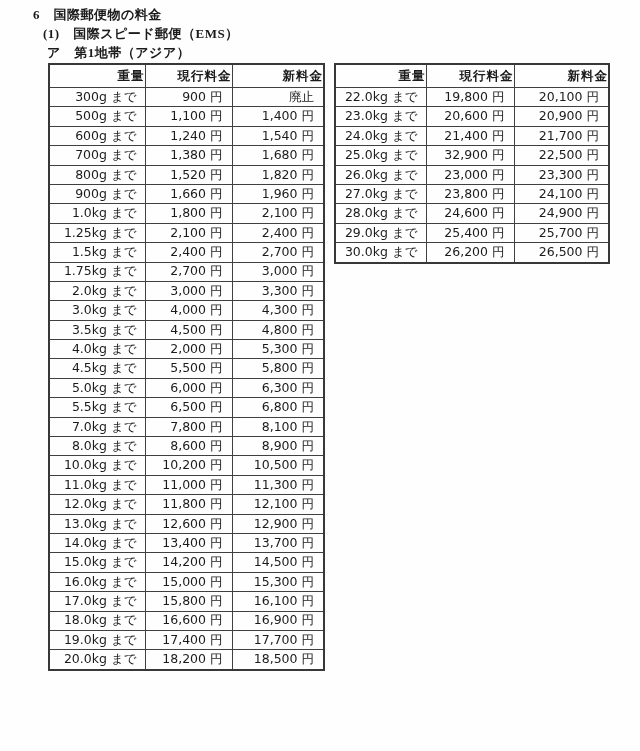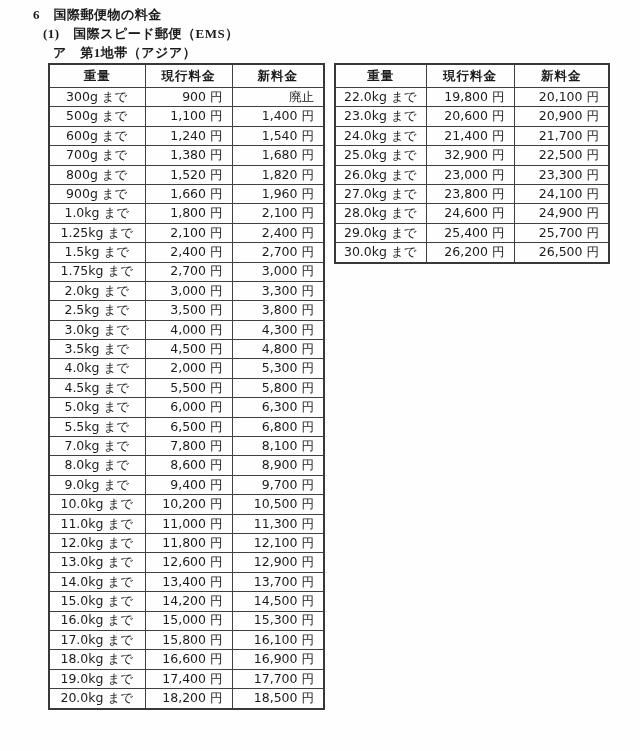--- a/index.html
+++ b/index.html
@@ -25,7 +25,7 @@
   }
   #title-line1 { left: 33px; top: 6px; }
   #title-line2 { left: 43px; top: 25px; }
-  #title-line3 { left: 53px; top: 44px; }
+  #title-line3 { left: 47px; top: 44px; }
 
   table.rate-table {
     position: absolute;

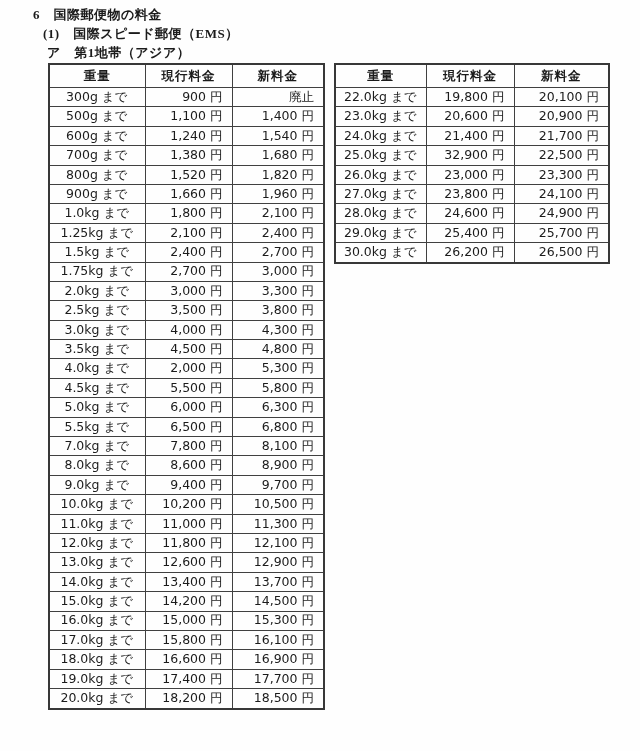--- a/index.html
+++ b/index.html
@@ -43,7 +43,7 @@
     border: 1px solid #404040;
     font-size: 12.5px;
     font-weight: bold;
-    text-align: center;
+    text-align: right;
     letter-spacing: 1px;
     padding: 0;
   }

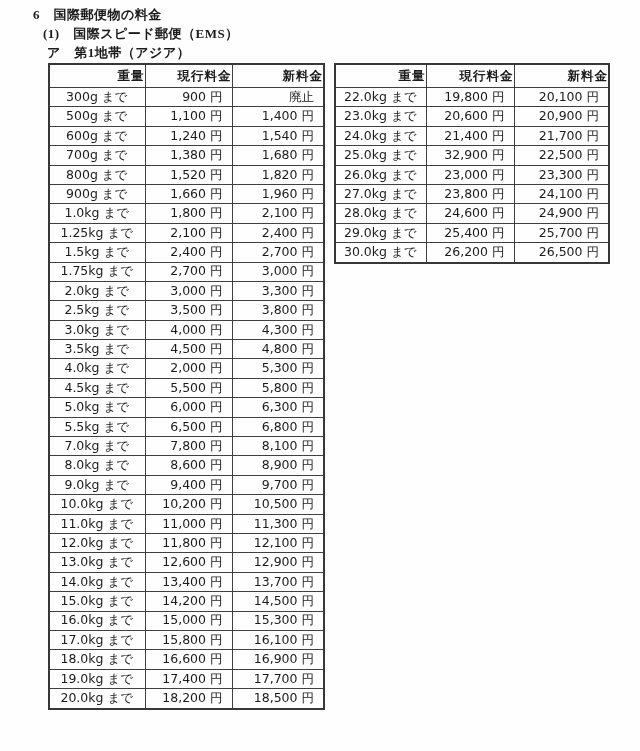--- a/index.html
+++ b/index.html
@@ -57,7 +57,7 @@
     overflow: hidden;
     line-height: 1;
   }
-  .rate-table td.w { text-align: center;  padding-left: 7px; }
+  .rate-table td.w { text-align: right;  padding-left: 7px; }
   .rate-table td.p { text-align: right; padding-right: 9px; }
 </style>
 </head>

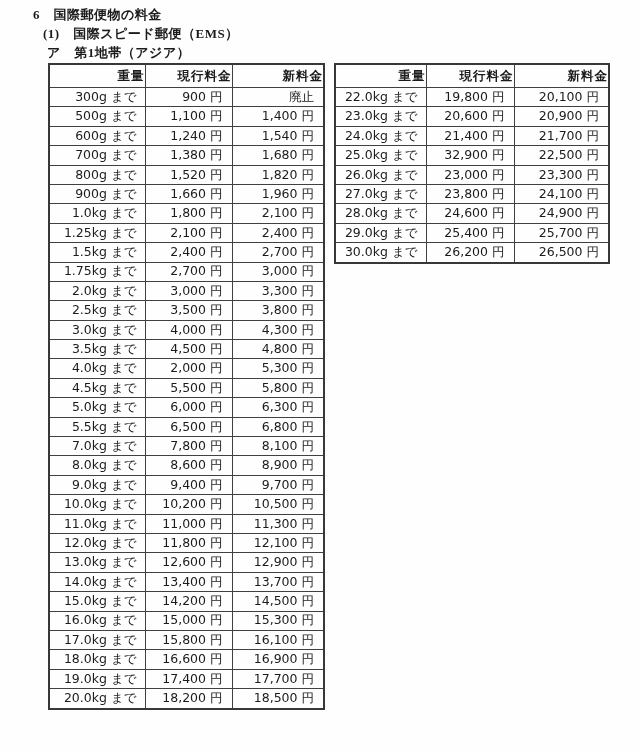--- a/index.html
+++ b/index.html
@@ -139,11 +139,6 @@
         <td class="p">3,300 円</td>
       </tr>
       <tr>
-        <td class="w">2.5kg まで</td>
-        <td class="p">3,500 円</td>
-        <td class="p">3,800 円</td>
-      </tr>
-      <tr>
         <td class="w">3.0kg まで</td>
         <td class="p">4,000 円</td>
         <td class="p">4,300 円</td>

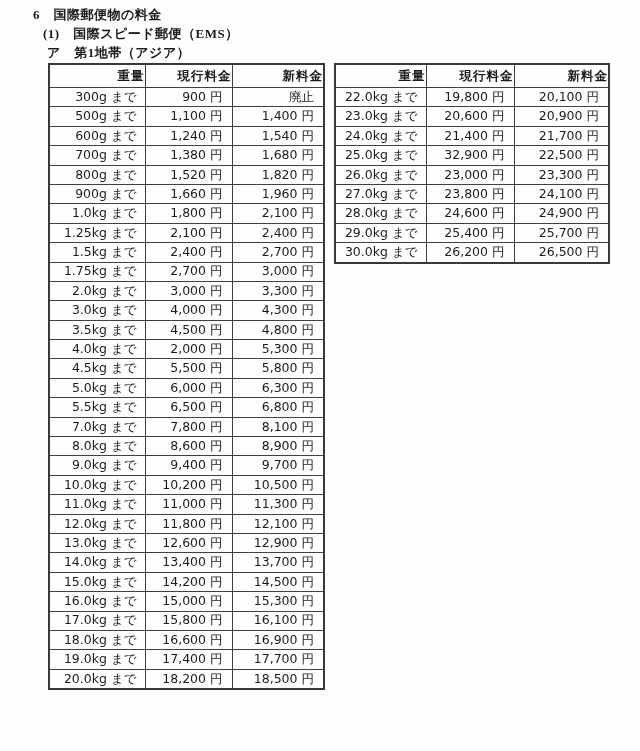--- a/index.html
+++ b/index.html
@@ -179,11 +179,6 @@
         <td class="p">8,900 円</td>
       </tr>
       <tr>
-        <td class="w">9.0kg まで</td>
-        <td class="p">9,400 円</td>
-        <td class="p">9,700 円</td>
-      </tr>
-      <tr>
         <td class="w">10.0kg まで</td>
         <td class="p">10,200 円</td>
         <td class="p">10,500 円</td>

